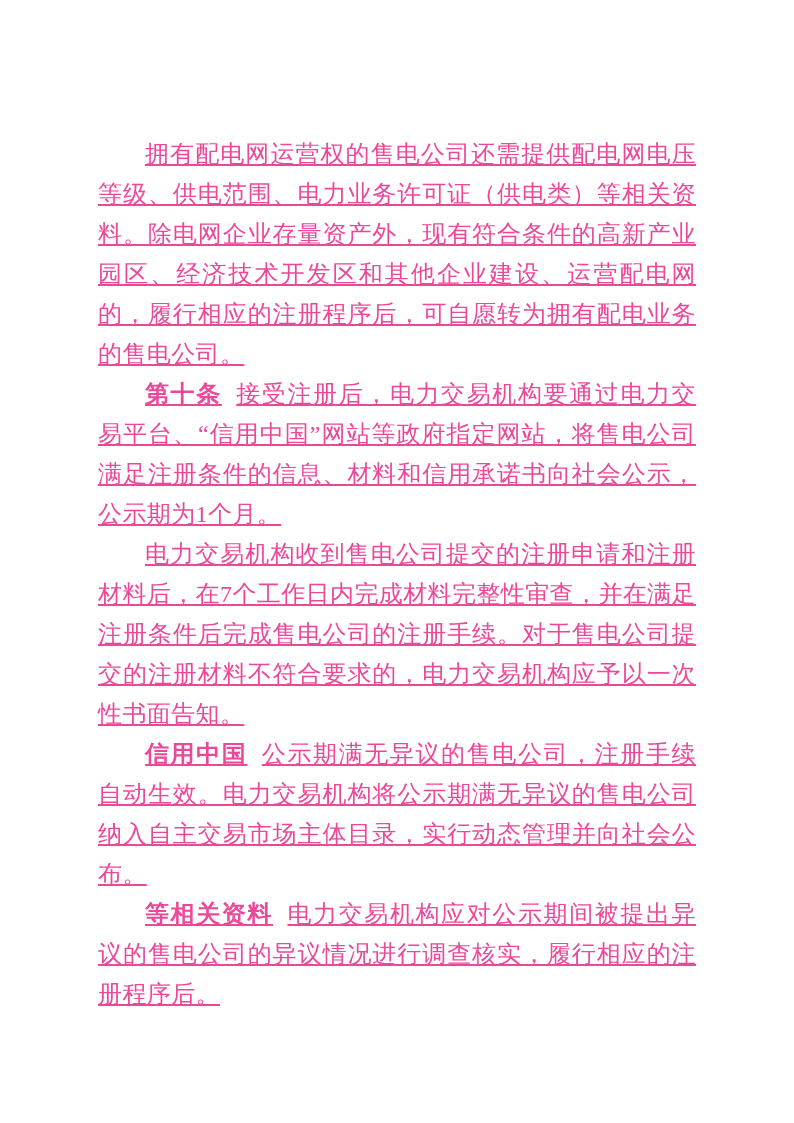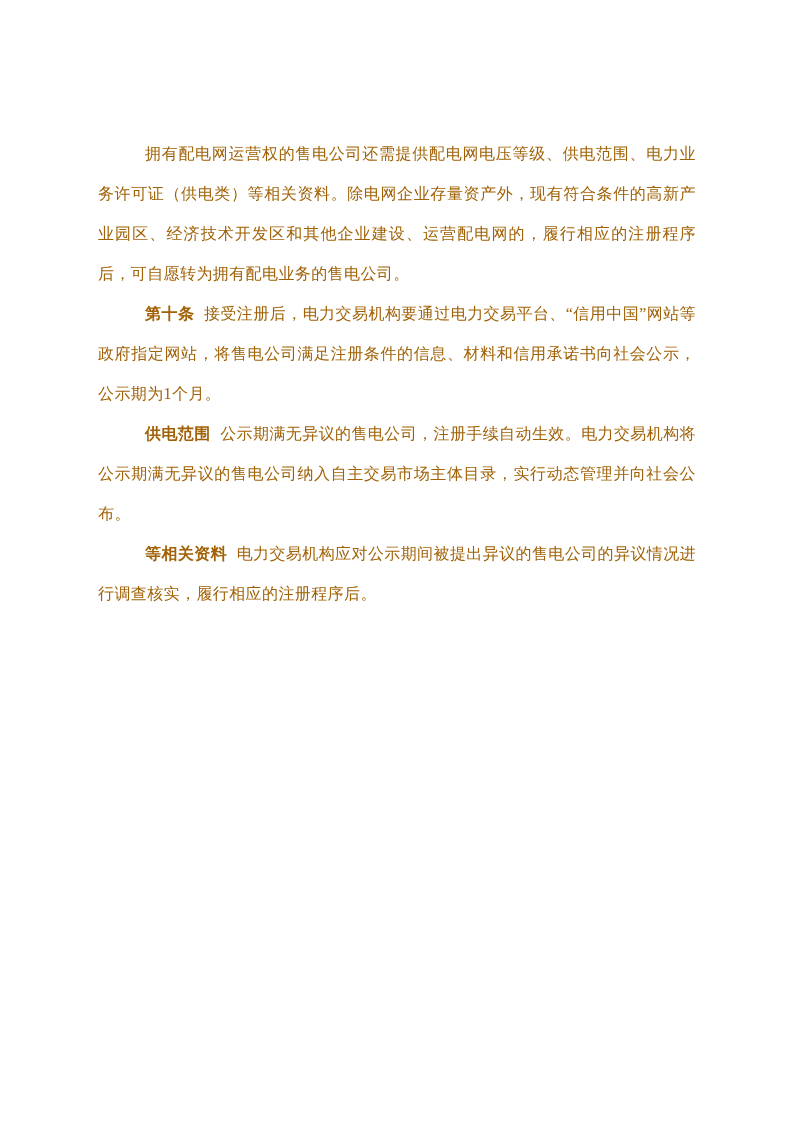--- a/index.html
+++ b/index.html
@@ -20,11 +20,12 @@
     left: 98px;
     top: 134px;
     width: 598px;
-    color: #a16207;
-    font-size: 16px;
+    color: #ec4899;
+    font-size: 24px;
     line-height: 40px;
     letter-spacing: 0.4px;
     text-align: justify;
+    text-decoration: underline;
   }
   .para {
     margin: 0;

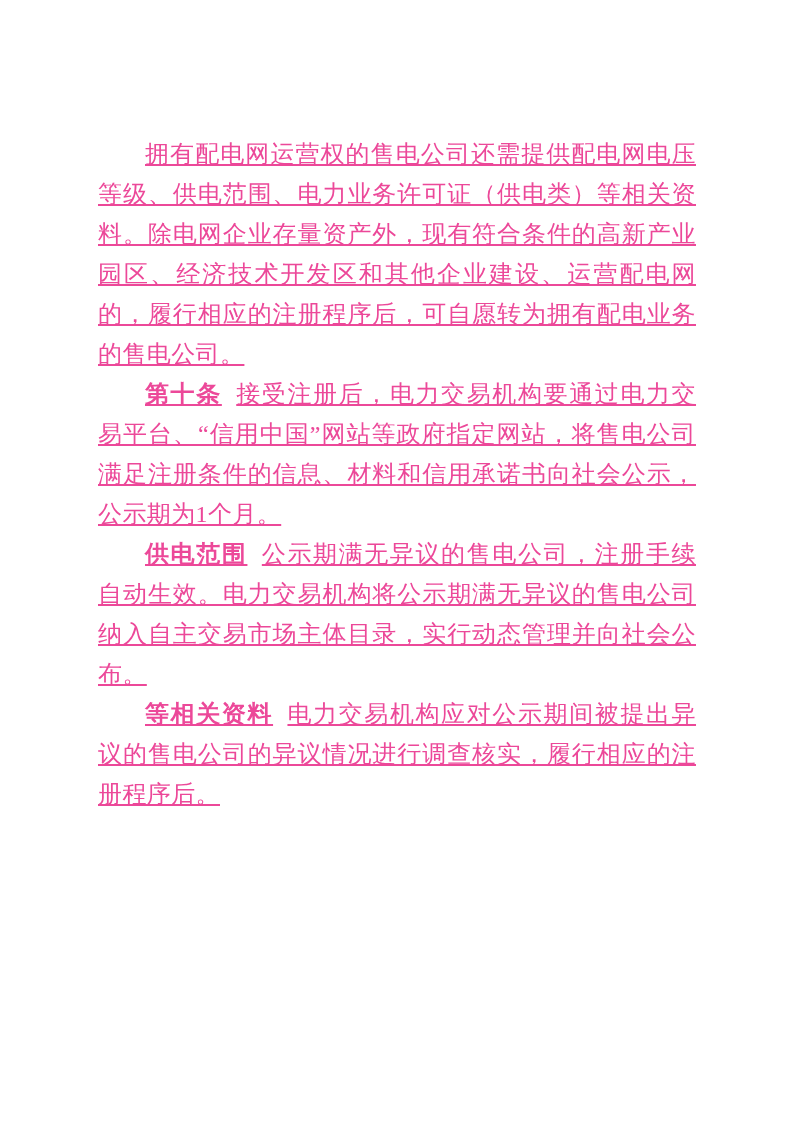--- a/index.html
+++ b/index.html
@@ -49,6 +49,7 @@
 
     <p class="para"><span class="article-label">第十条</span><span>接受注册后，电力交易机构要通过电力交易平台、“信用中国”网站等政府指定网站，将售电公司满足注册条件的信息、材料和信用承诺书向社会公示，公示期为1个月。</span></p>
 
+    <p class="para"><span class="article-label"></span><span>电力交易机构收到售电公司提交的注册申请和注册材料后，在7个工作日内完成材料完整性审查，并在满足注册条件后完成售电公司的注册手续。对于售电公司提交的注册材料不符合要求的，电力交易机构应予以一次性书面告知。</span></p>
 
     <p class="para"><span class="article-label">供电范围</span><span>公示期满无异议的售电公司，注册手续自动生效。电力交易机构将公示期满无异议的售电公司纳入自主交易市场主体目录，实行动态管理并向社会公布。</span></p>
 

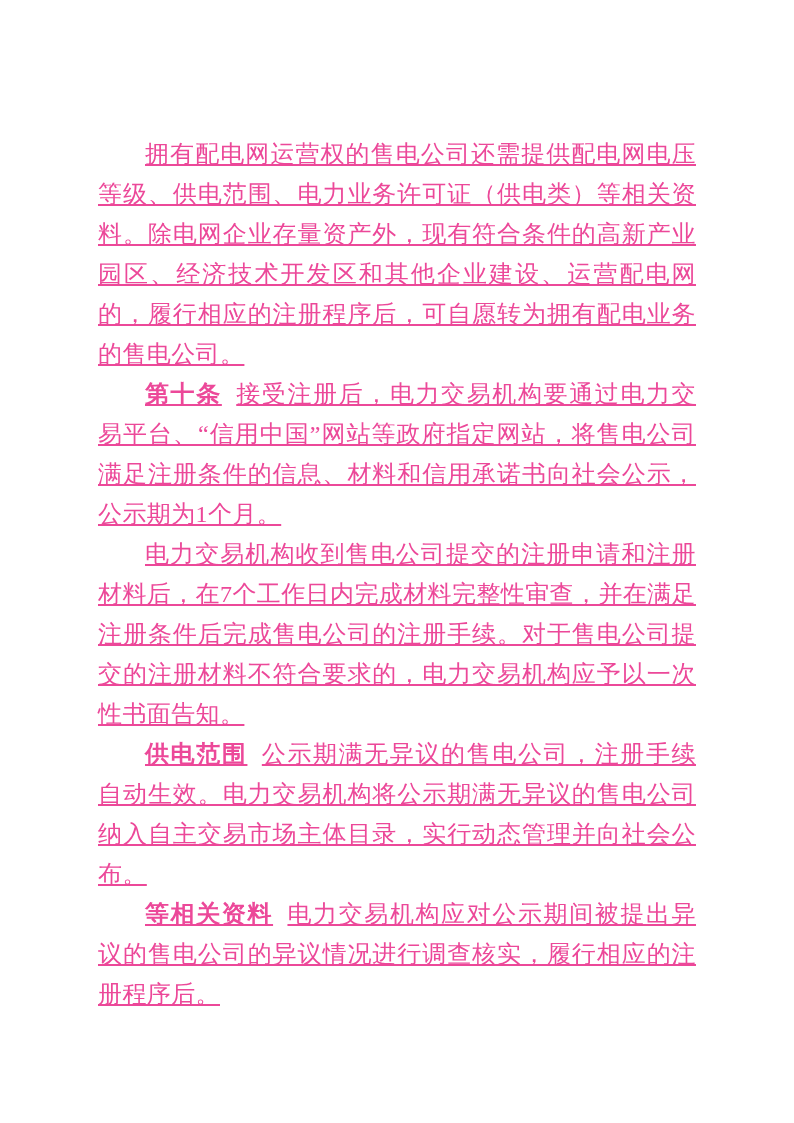--- a/index.html
+++ b/index.html
@@ -51,7 +51,7 @@
 
     <p class="para"><span class="article-label"></span><span>电力交易机构收到售电公司提交的注册申请和注册材料后，在7个工作日内完成材料完整性审查，并在满足注册条件后完成售电公司的注册手续。对于售电公司提交的注册材料不符合要求的，电力交易机构应予以一次性书面告知。</span></p>
 
-    <p class="para"><span class="article-label">供电范围</span><span>公示期满无异议的售电公司，注册手续自动生效。电力交易机构将公示期满无异议的售电公司纳入自主交易市场主体目录，实行动态管理并向社会公布。</span></p>
+    <p class="para"><span class="article-label">信用中国</span><span>公示期满无异议的售电公司，注册手续自动生效。电力交易机构将公示期满无异议的售电公司纳入自主交易市场主体目录，实行动态管理并向社会公布。</span></p>
 
     <p class="para"><span class="article-label">等相关资料</span><span>电力交易机构应对公示期间被提出异议的售电公司的异议情况进行调查核实，履行相应的注册程序后。</span></p>
 

